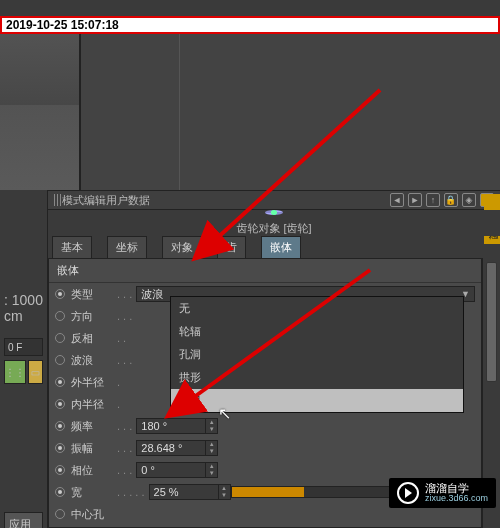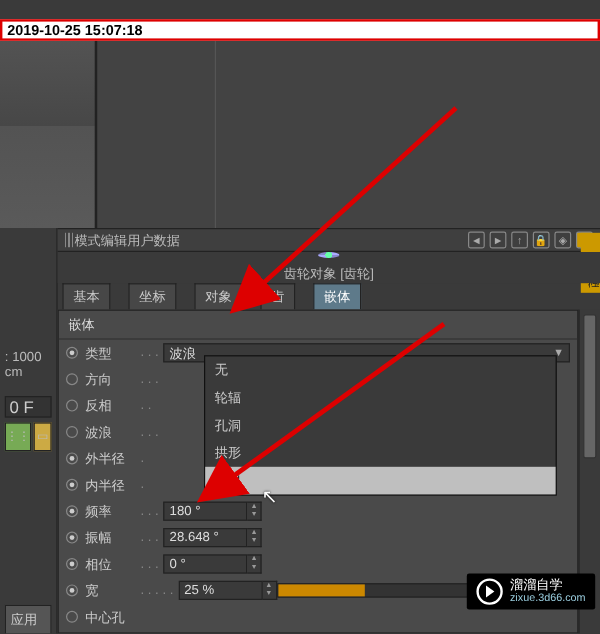--- a/index.html
+++ b/index.html
@@ -35,7 +35,7 @@
   .scrollbar { position: absolute; top: 258px; right: 0; width: 18px; bottom: 0; background: #3a3a3a; border-left: 1px solid #222; }
   .scrollbar .thumb { position:absolute; top:4px; left:3px; right:3px; height:120px; background:#666; border:1px solid #333; border-radius:2px; }
   .left-strip { position: absolute; top: 190px; left: 0; width: 48px; bottom: 0; background: #3a3a3a; border-right:1px solid #222; }
-  .left-strip .txt { color:#bbb; font-size:11px; padding:2px 4px; }
+  .left-strip .txt { color:#bbb; font-size:14px; padding:2px 4px; }
   .left-strip .field { margin: 2px 4px; height: 18px; background: #333; border:1px solid #222; color:#ccc; font-size:14px; padding:0 3px; display:flex; align-items:center; }
   .left-strip .icongrid { margin: 4px; display:flex; gap:2px; }
   .left-strip .icongrid .btn { flex:1; height:24px; background:#7a5; border:1px solid #222; display:flex; align-items:center; justify-content:center; font-size:10px; }

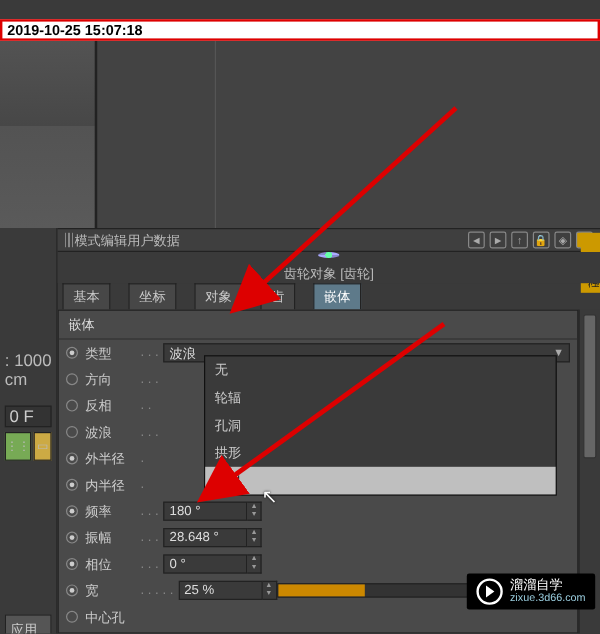--- a/index.html
+++ b/index.html
@@ -36,7 +36,7 @@
   .scrollbar .thumb { position:absolute; top:4px; left:3px; right:3px; height:120px; background:#666; border:1px solid #333; border-radius:2px; }
   .left-strip { position: absolute; top: 190px; left: 0; width: 48px; bottom: 0; background: #3a3a3a; border-right:1px solid #222; }
   .left-strip .txt { color:#bbb; font-size:14px; padding:2px 4px; }
-  .left-strip .field { margin: 2px 4px; height: 18px; background: #333; border:1px solid #222; color:#ccc; font-size:14px; padding:0 3px; display:flex; align-items:center; }
+  .left-strip .field { margin: 2px 4px; height: 18px; background: #333; border:1px solid #222; color:#ccc; font-size:10px; padding:0 3px; display:flex; align-items:center; }
   .left-strip .icongrid { margin: 4px; display:flex; gap:2px; }
   .left-strip .icongrid .btn { flex:1; height:24px; background:#7a5; border:1px solid #222; display:flex; align-items:center; justify-content:center; font-size:10px; }
   .left-strip .icongrid .btn.y { background:#ca4; }

